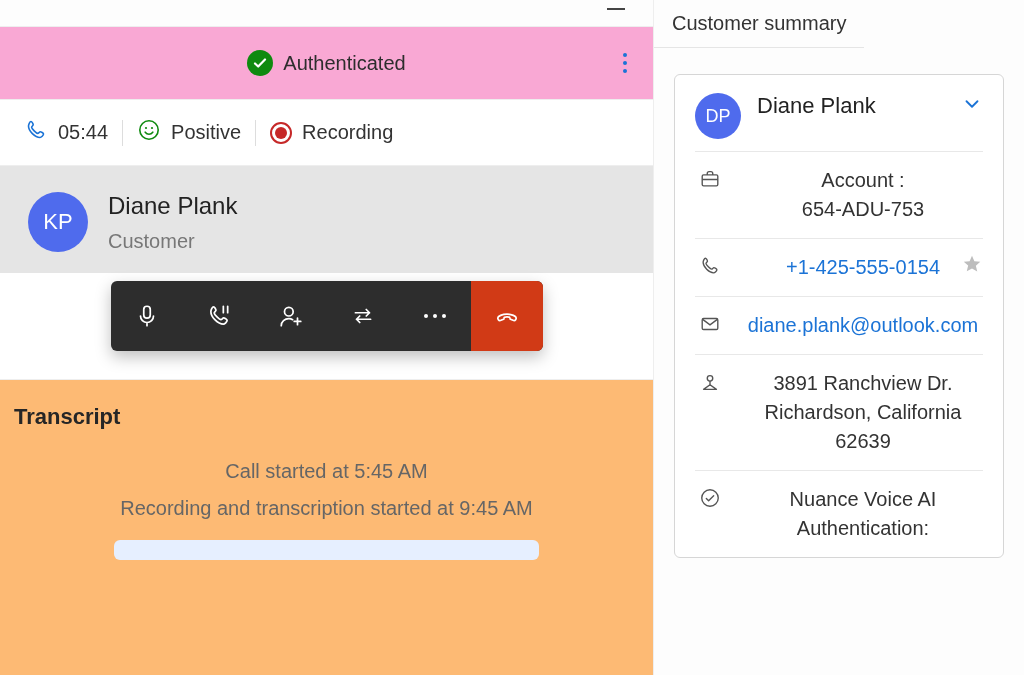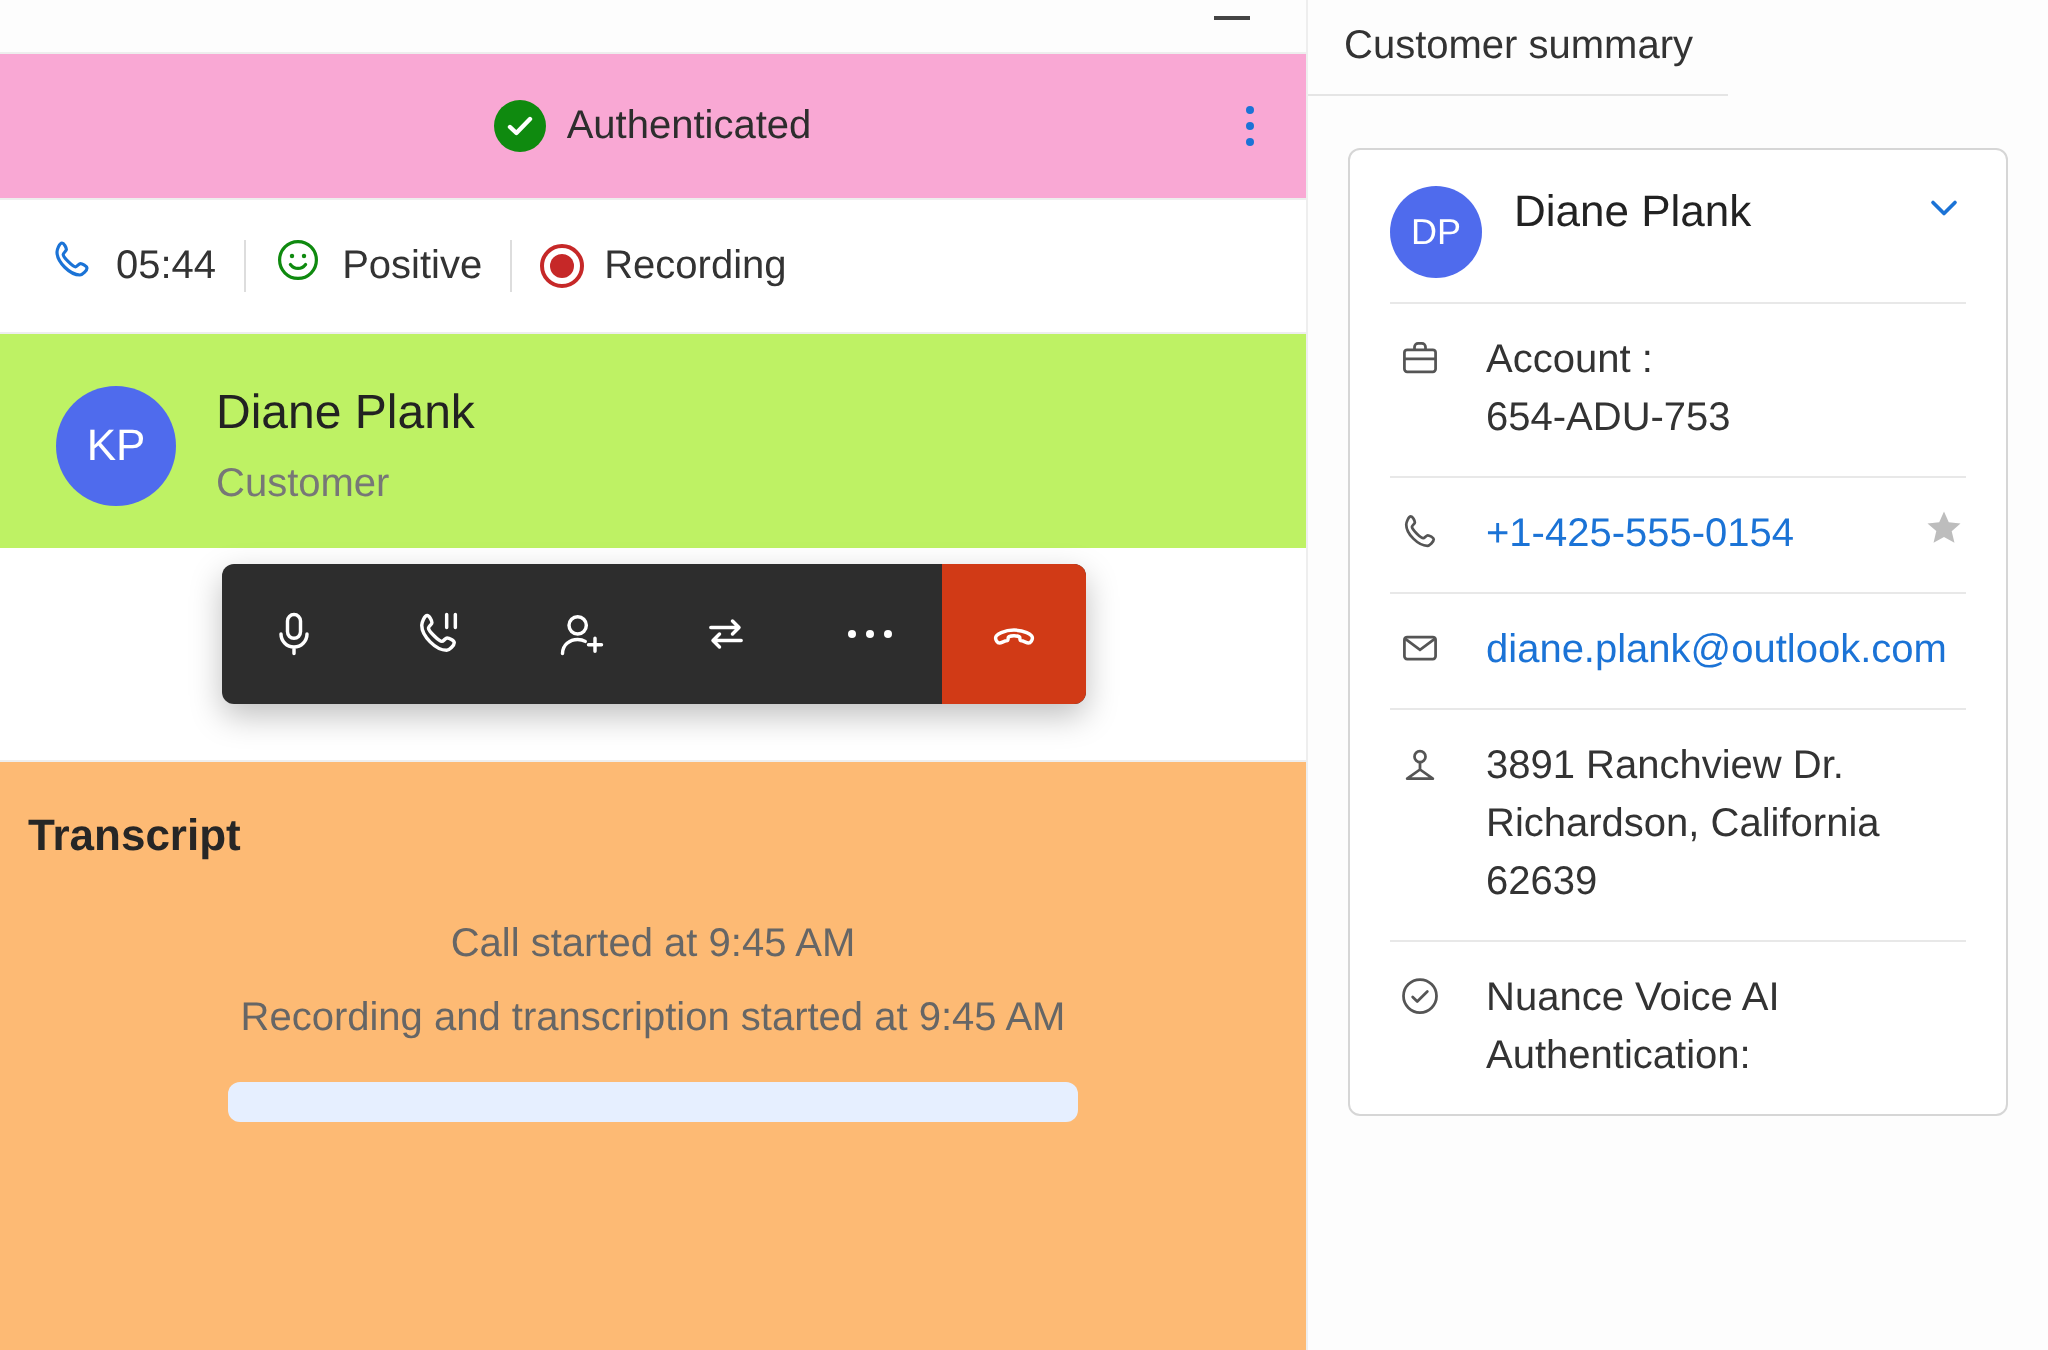--- a/index.html
+++ b/index.html
@@ -54,7 +54,7 @@
   .chev { cursor:pointer;}
   .chev svg { width:22px; height:22px; }
 
-  .field { display:flex; gap:18px; padding:14px 0; border-top:1px solid #e8e8e8; font-size:20px; color:#333; align-items:flex-start; position:relative;}
+  .field { display:flex; gap:18px; padding:14px 0; border-top:1px solid #e8e8e8; font-size:20px; color:#333; align-items:flex-start; position:relative;text-align:center;}
   .field:first-of-type { border-top:none;}
   .field .ficon { width:30px; display:flex; justify-content:center; padding-top:2px;}
   .field .ficon svg { width:22px; height:22px; }

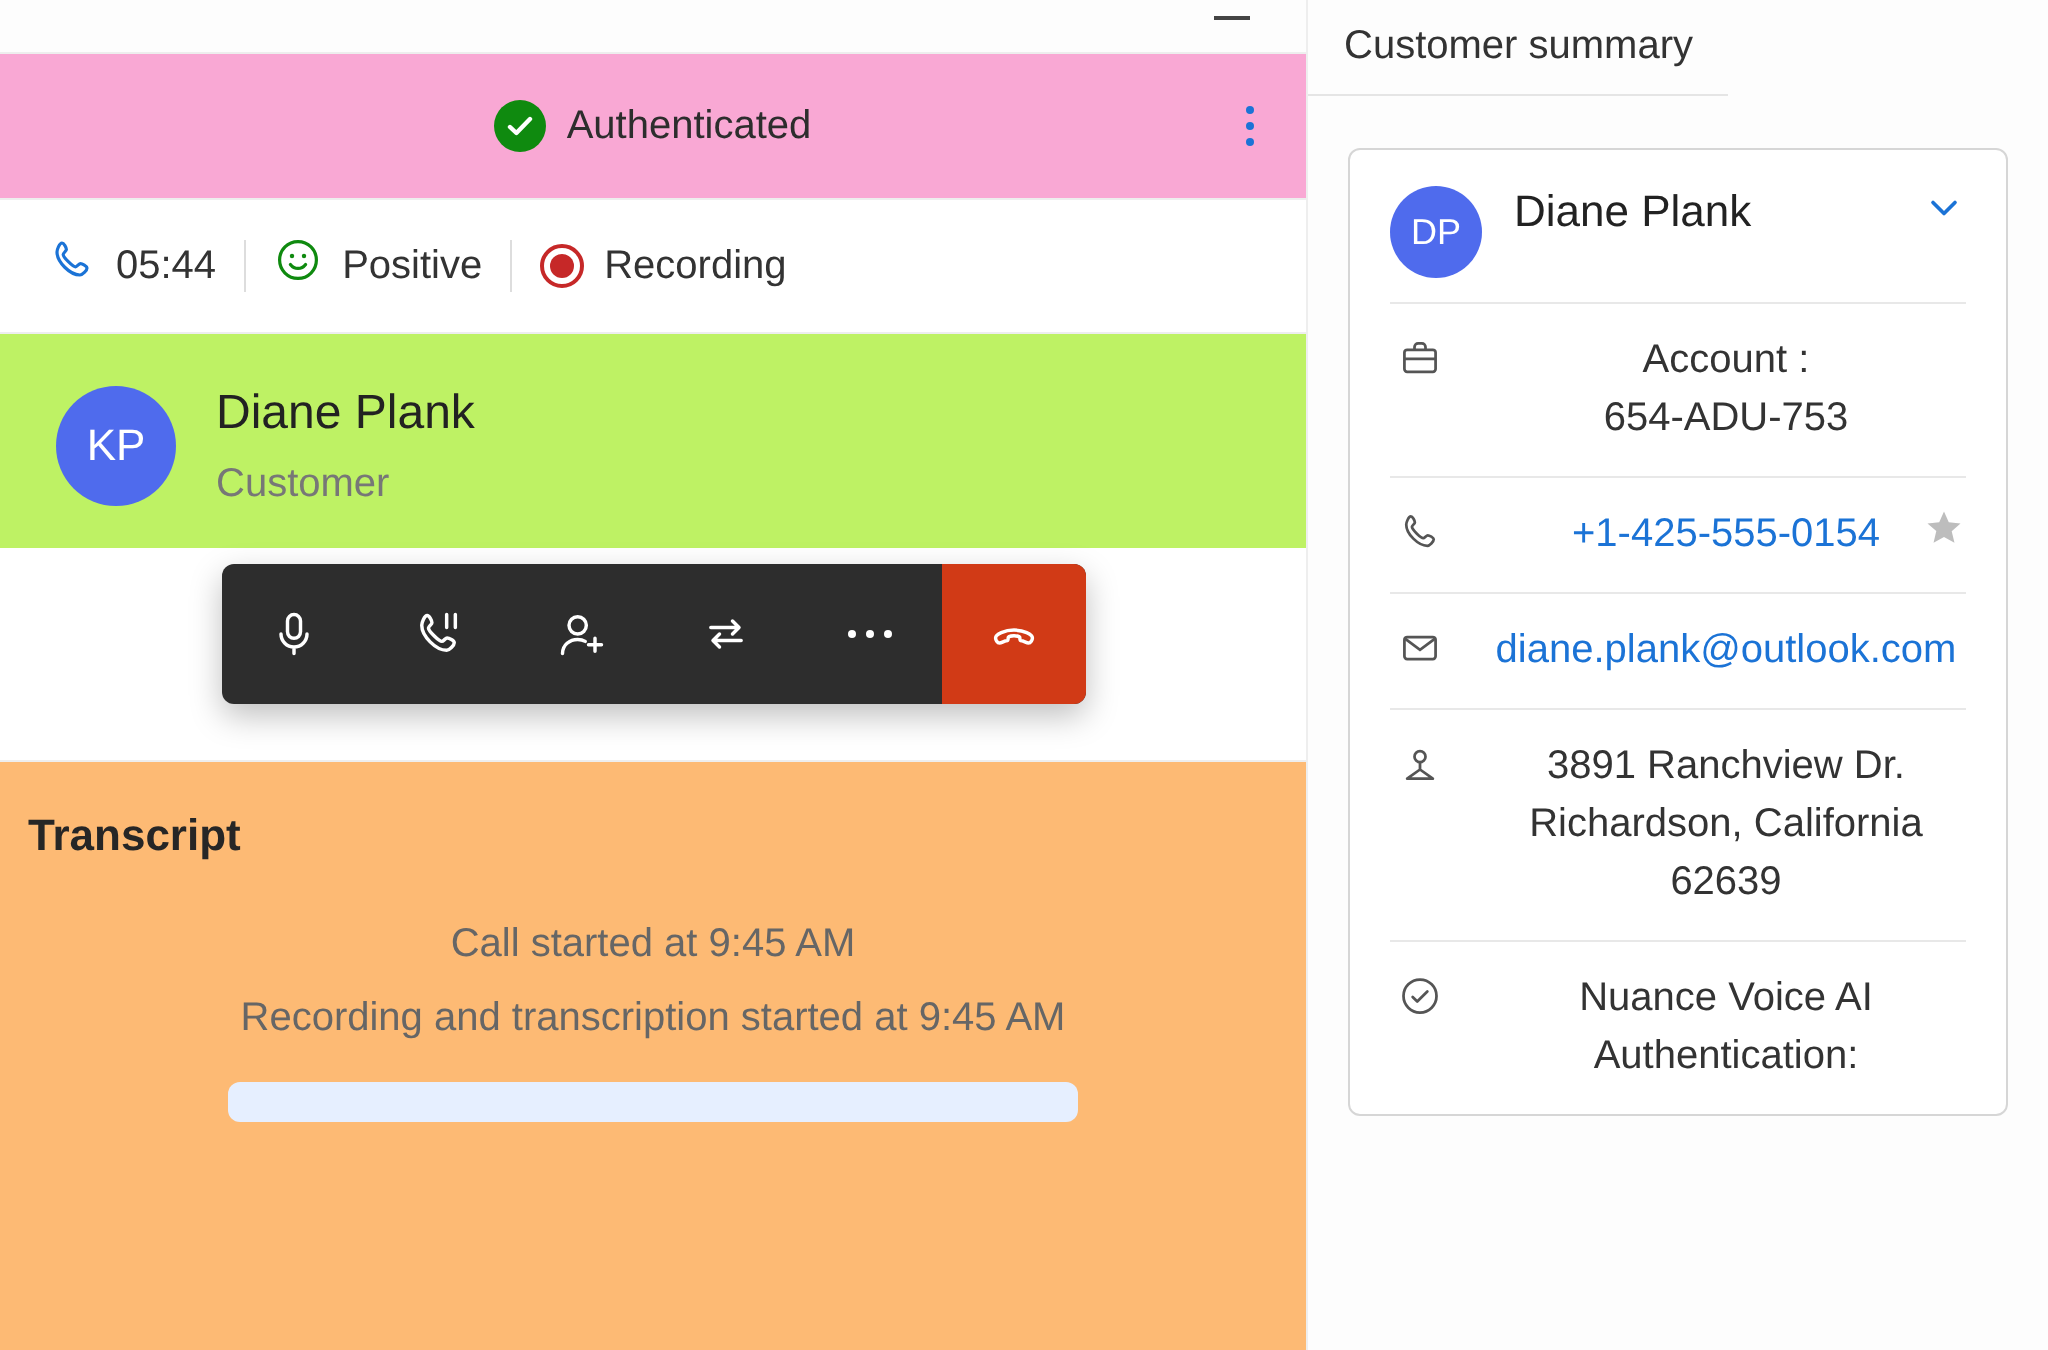--- a/index.html
+++ b/index.html
@@ -26,7 +26,7 @@
   .icon-rec { width:22px; height:22px; border-radius:50%; border:2px solid #c62828; display:flex; align-items:center; justify-content:center;}
   .icon-rec span { width:12px; height:12px; border-radius:50%; background:#c62828;}
 
-  .caller { display:flex; align-items:flex-start; padding:26px 28px 20px 28px; gap:20px; background:#bef264;}
+  .caller { display:flex; align-items:flex-start; padding:26px 28px 20px 28px; gap:20px; background:#e5e5e5;}
   .avatar { width:60px; height:60px; border-radius:50%; background:#4f6bed; color:#fff; display:flex; align-items:center; justify-content:center; font-size:22px; font-weight:500;}
   .caller-name { font-size:24px; color:#222; }
   .caller-role { font-size:20px; color:#777; margin-top:10px;}

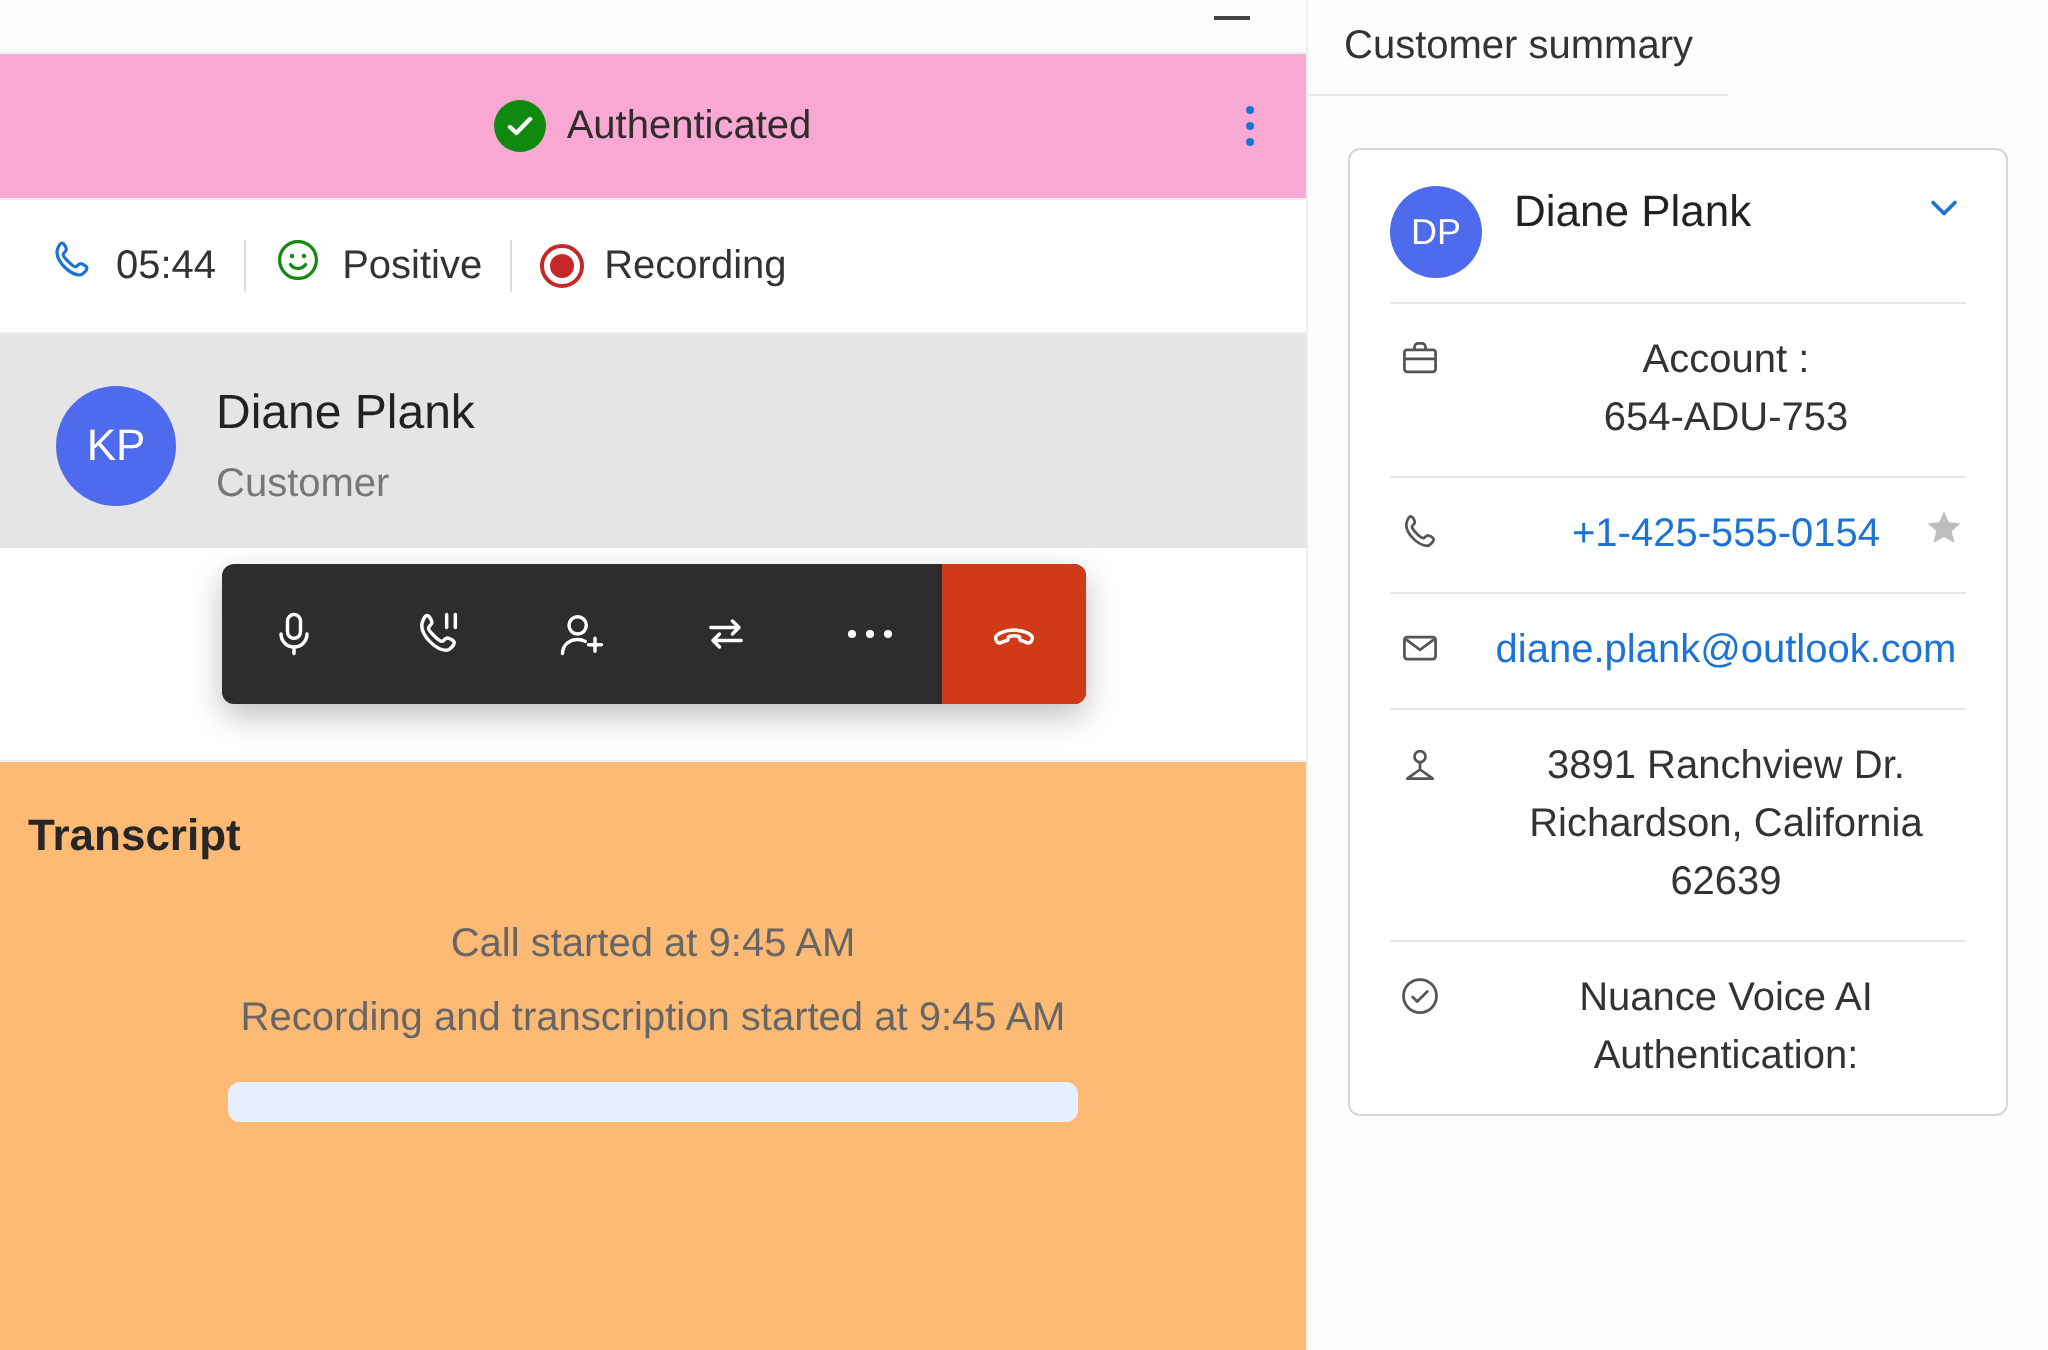--- a/index.html
+++ b/index.html
@@ -169,7 +169,7 @@
 
     <div class="transcript">
       <h2>Transcript</h2>
-      <div class="t-line">Call started at 9:45 AM</div>
+      <div class="t-line">Call started at 5:45 AM</div>
       <div class="t-line">Recording and transcription started at 9:45 AM</div>
       <div class="bubble"></div>
     </div>

